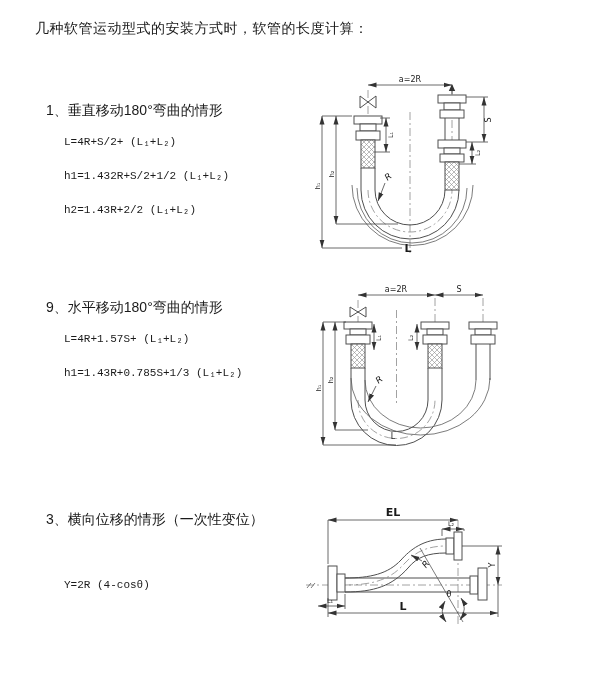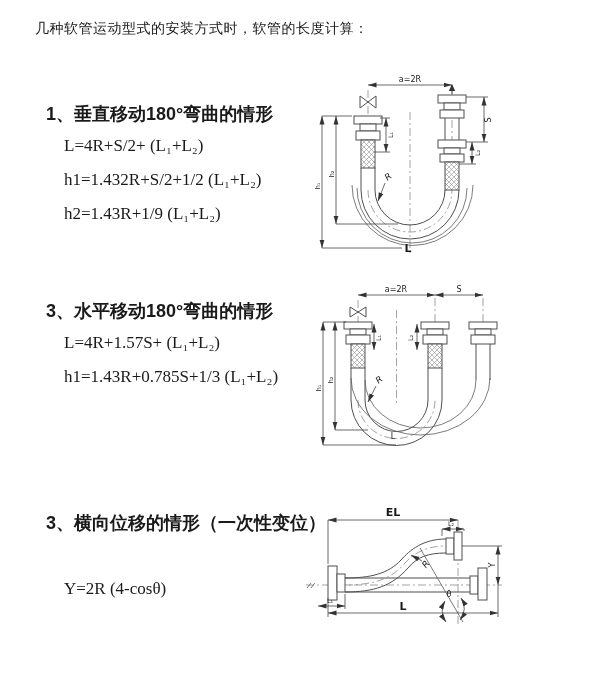--- a/index.html
+++ b/index.html
@@ -8,7 +8,7 @@
   .title{position:absolute;left:35px;top:20px;font-size:14px;font-weight:400;letter-spacing:.5px;white-space:nowrap}
   .sec{position:absolute;left:46px;width:275px;height:150px}
   #sec1{top:102px}#sec2{top:299px}#sec3{top:511px}
-  .head{position:absolute;left:0;top:0;font-size:18px;font-weight:700;white-space:nowrap}
+  .head{position:absolute;left:0;top:0;font-size:14px;font-weight:400;white-space:nowrap}
   .f{position:absolute;left:18px;font-size:17px;font-family:Liberation Serif, serif;white-space:nowrap}
   .f1{top:34px}.f2{top:68px}.f3{top:102px}
   .diag{position:absolute}

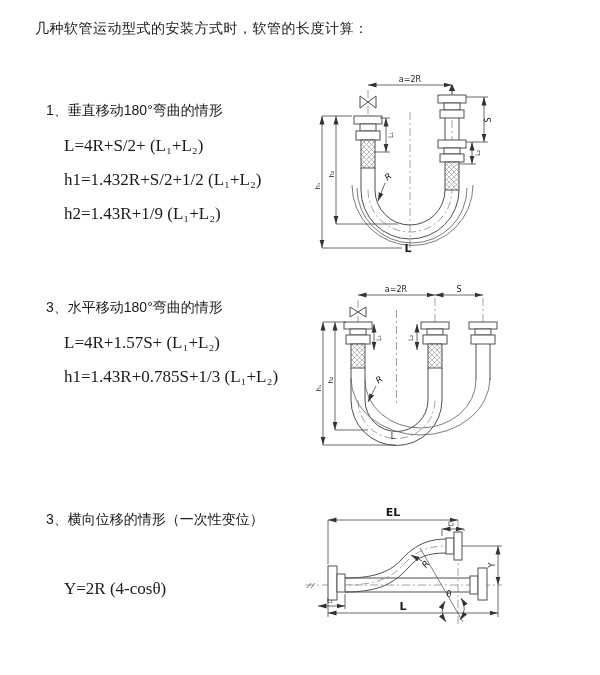--- a/index.html
+++ b/index.html
@@ -9,7 +9,7 @@
   .sec{position:absolute;left:46px;width:275px;height:150px}
   #sec1{top:102px}#sec2{top:299px}#sec3{top:511px}
   .head{position:absolute;left:0;top:0;font-size:14px;font-weight:400;white-space:nowrap}
-  .f{position:absolute;left:18px;font-size:17px;font-family:Liberation Serif, serif;white-space:nowrap}
+  .f{position:absolute;left:18px;font-size:11px;font-family:Liberation Mono, monospace;white-space:nowrap}
   .f1{top:34px}.f2{top:68px}.f3{top:102px}
   .diag{position:absolute}
   #d1{left:314px;top:72px}

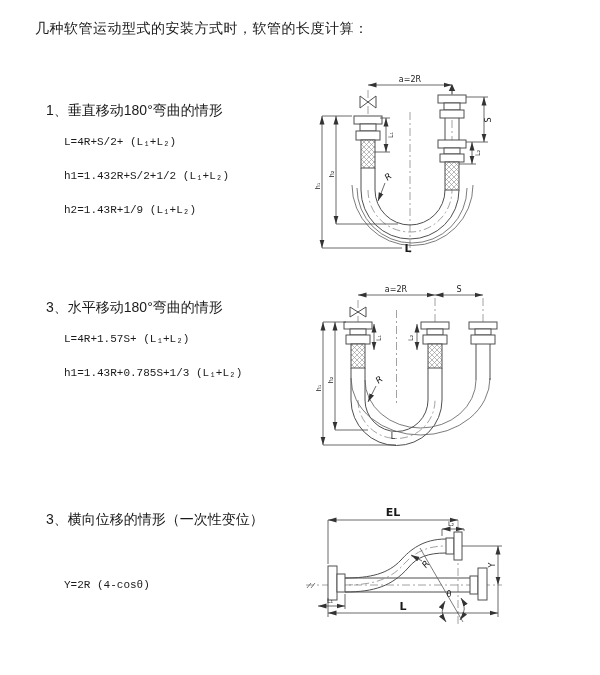--- a/index.html
+++ b/index.html
@@ -35,7 +35,7 @@
   <div class="head">1、垂直移动180°弯曲的情形</div>
   <div class="f f1">L=4R+S/2+ (L₁+L₂)</div>
   <div class="f f2">h1=1.432R+S/2+1/2 (L₁+L₂)</div>
-  <div class="f f3">h2=1.43R+1/9 (L₁+L₂)</div>
+  <div class="f f3">h2=1.43R+2/2 (L₁+L₂)</div>
 </div>
 
 <div class="sec" id="sec2">

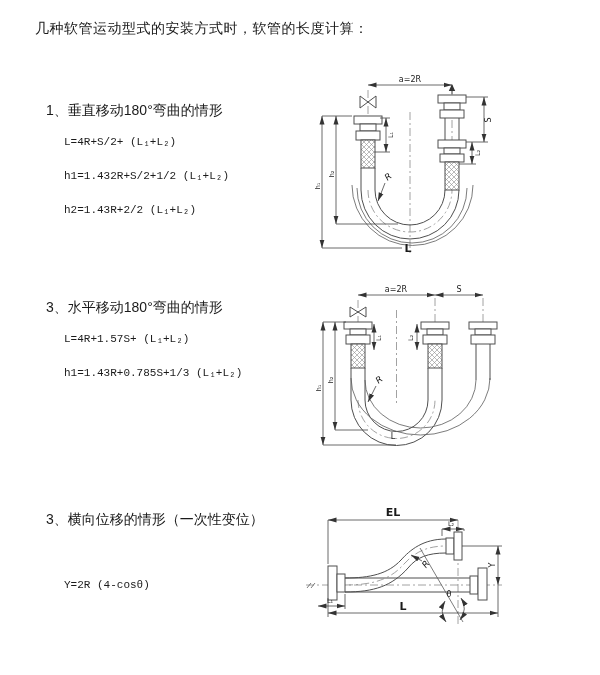--- a/index.html
+++ b/index.html
@@ -39,7 +39,7 @@
 </div>
 
 <div class="sec" id="sec2">
-  <div class="head">3、水平移动180°弯曲的情形</div>
+  <div class="head">9、水平移动180°弯曲的情形</div>
   <div class="f f1">L=4R+1.57S+ (L₁+L₂)</div>
   <div class="f f2">h1=1.43R+0.785S+1/3 (L₁+L₂)</div>
 </div>

